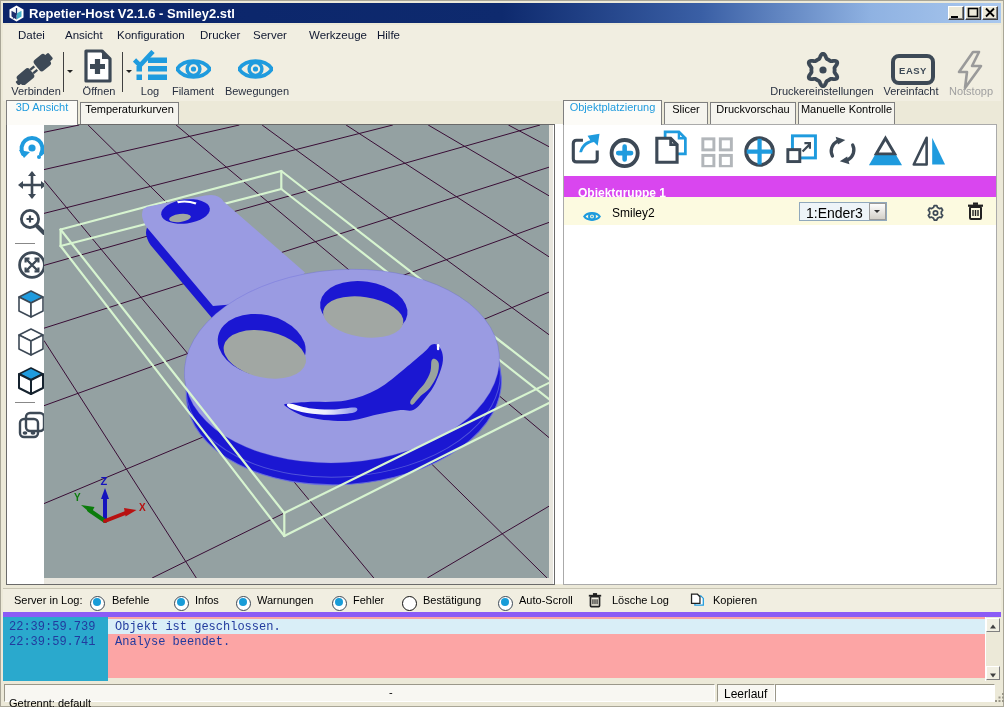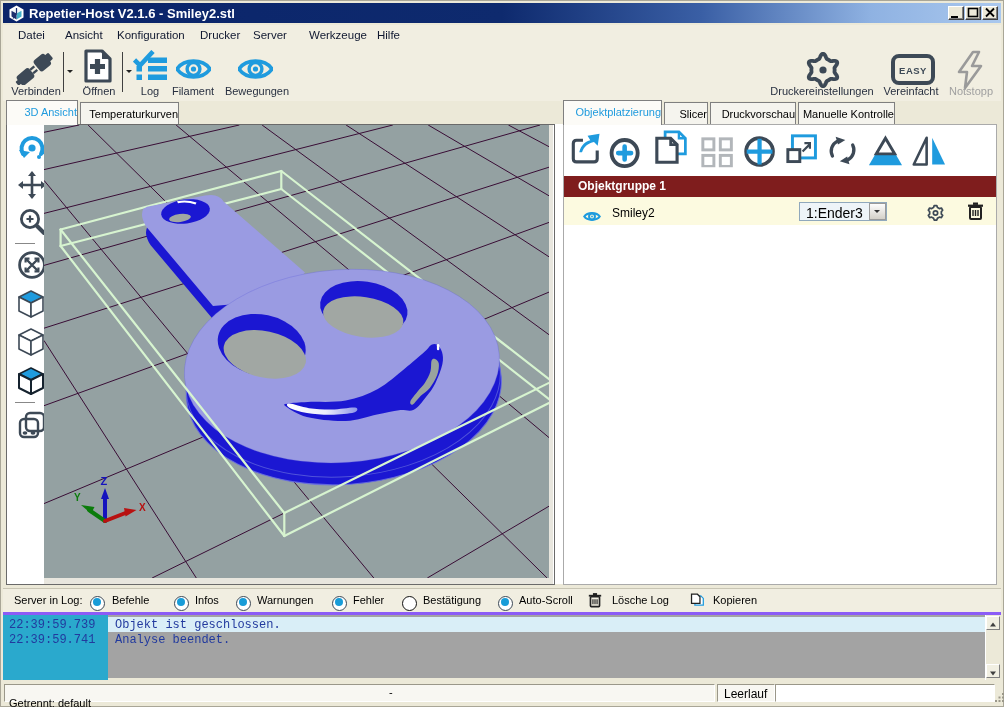--- a/index.html
+++ b/index.html
@@ -12,7 +12,7 @@
 .menubar span { position:absolute; top:4px;text-align:center; }
 .toolbar { position:absolute; left:3px; top:46px; width:998px; height:55px; background:#f1eee1; }
 .tlab { position:absolute; font-size:11px; color:#283040; top:39px; text-align:center; }
-.tab { position:absolute; font-size:11px; border:1px solid #7f7f7f; border-bottom:none; background:#f5f4ee; text-align:right; padding-top:5px; height:23px; color:#000; }
+.tab { position:absolute; font-size:11px; border:1px solid #7f7f7f; border-bottom:none; background:#f5f4ee; text-align:center; height:23px; color:#000; }
 .tab.active { background:#fcfbf7; color:#1f9bde; height:25px; z-index:3; }
 .radio { position:absolute; width:15px; height:15px; border:1.8px solid #3d4956; border-radius:50%; background:#fff; }
 .radio.on::after { content:""; position:absolute; left:1.6px; top:1.6px; width:8.2px; height:8.2px; border-radius:50%; background:#189cd8; }

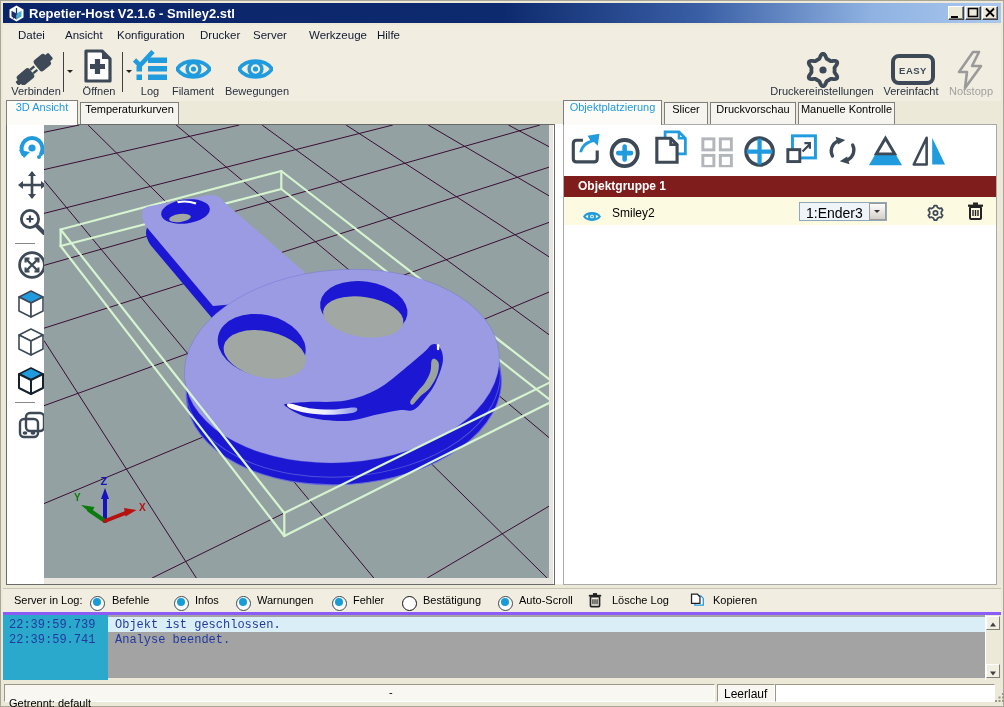--- a/index.html
+++ b/index.html
@@ -306,7 +306,7 @@
 <path d="M23 3 L23 32 H37 Z" fill="#1f9bde"></path>
       </svg></div>
   </div>
-<div class="abs" style="left:564px;top:176px;width:432px;height:27px;background:#7f1d1d;color:#fff;font-weight:bold;font-size:12px;padding:3px 0 0 14px">Objektgruppe 1</div>
+<div class="abs" style="left:564px;top:176px;width:432px;height:27px;background:#d946ef;color:#fff;font-weight:bold;font-size:12px;padding:10px 0 0 14px">Objektgruppe 1</div>
 <div class="abs" style="left:564px;top:197px;width:432px;height:28px;background:#fcfae0">
 <div class="abs" style="left:19px;top:10.5px"><svg width="18" height="11" viewBox="0 0 46 30">
 <path d="M2 15 C10 3 36 3 44 15 C36 27 10 27 2 15 Z" fill="none" stroke="#1f9bde" stroke-width="6"></path>

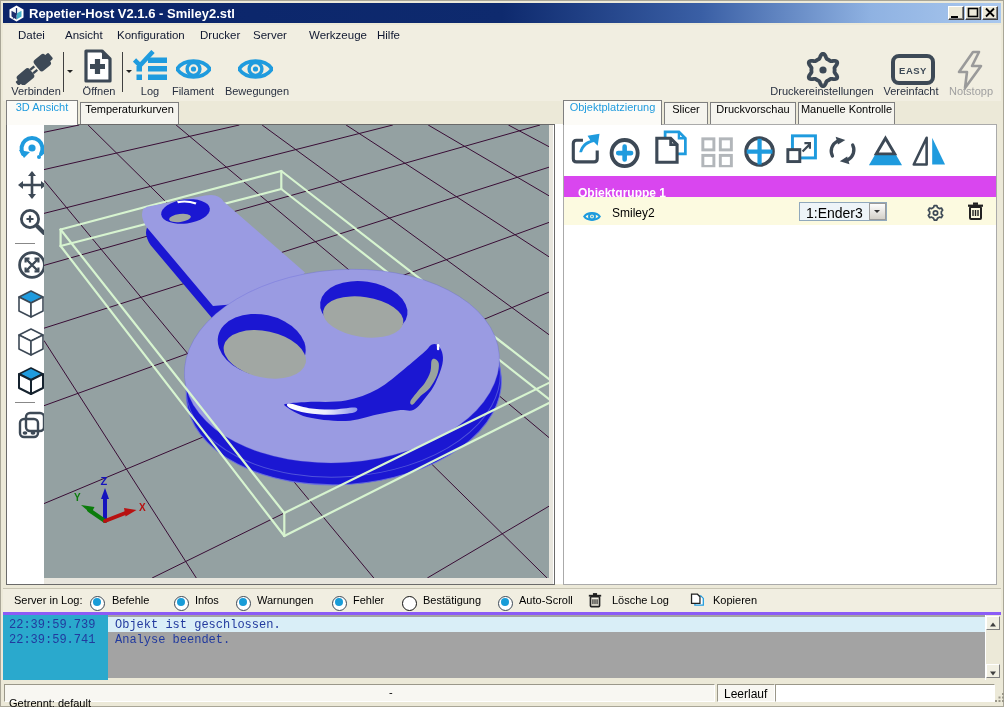--- a/index.html
+++ b/index.html
@@ -358,7 +358,7 @@
       </svg></div>
     <div class="abs" style="left:710px;top:5px;color:#000">Kopieren</div>
   </div>
-<div class="abs" style="left:3px;top:612px;width:998px;height:66px;background:#a3a3a3;border-top:3px solid #8b5cf6">
+<div class="abs" style="left:3px;top:612px;width:998px;height:66px;background:#fca5a5;border-top:5px solid #8b5cf6">
 <div class="abs" style="left:0;top:0;width:105px;height:65px;background:#2aa9cd"></div>
 <div class="abs" style="left:105px;top:2px;width:878px;height:15px;background:#d9eef7"></div>
 <div class="abs mono" style="left:6px;top:3px;font-size:12px;color:#223a9e">22:39:59.739</div>

